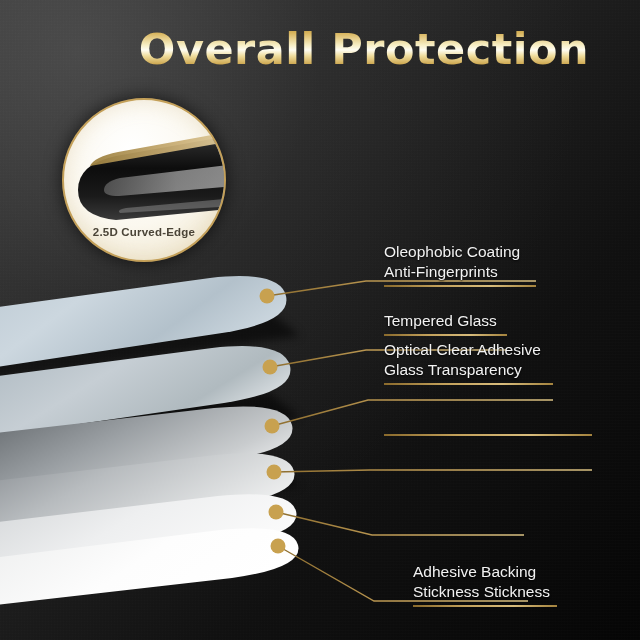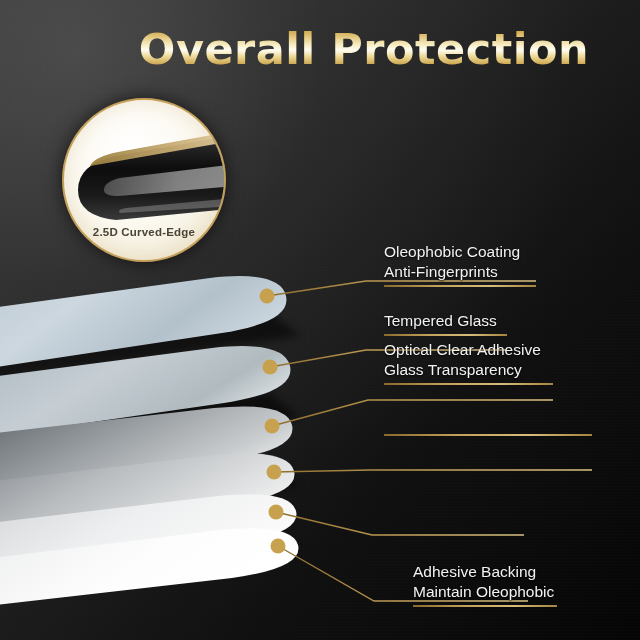--- a/index.html
+++ b/index.html
@@ -306,7 +306,7 @@
 
   <div class="label" style="left:384px; top:562px;margin-left:29px;">
     <span class="ln">Adhesive Backing</span>
-    <span class="ln">Maintain Oleophobic</span>
+    <span class="ln">Stickness Stickness</span>
     <span class="rule" style="width:144px;"></span>
   </div>
 

